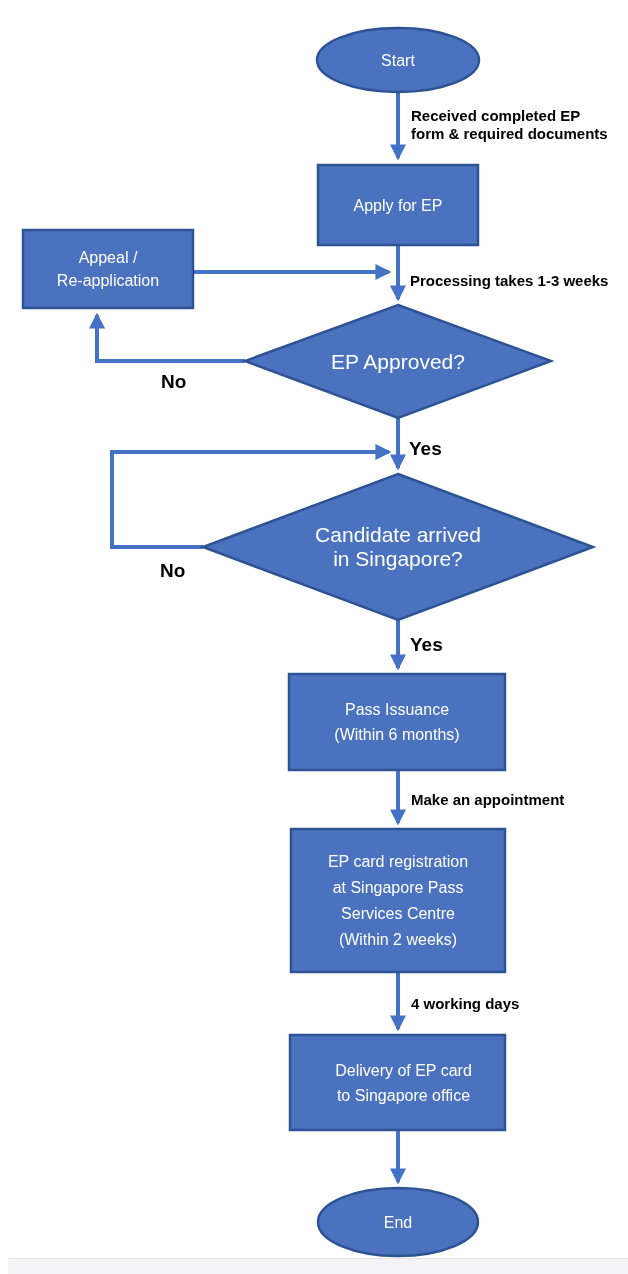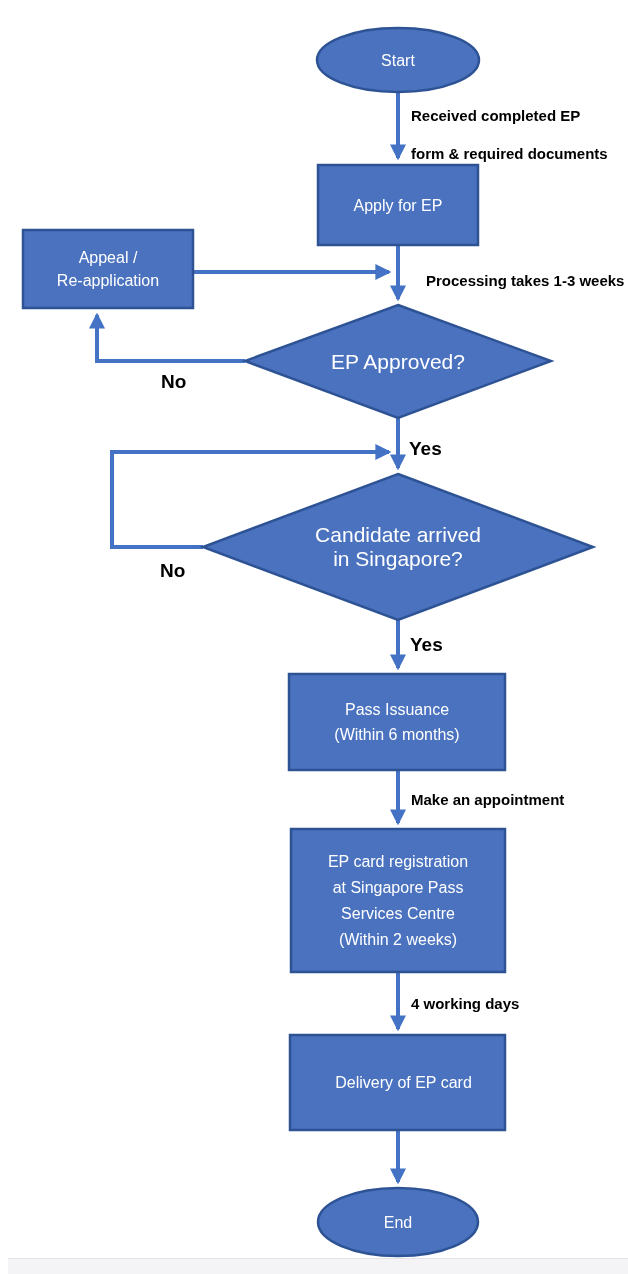--- a/index.html
+++ b/index.html
@@ -118,7 +118,7 @@
     <span>End</span>
   </div>
 
-  <div class="edge-label" style="left:403px;top:107px;gap:20px;">
+  <div class="edge-label" style="left:403px;top:107px;">
     <span>Received completed EP</span>
     <span>form &amp; required documents</span>
   </div>

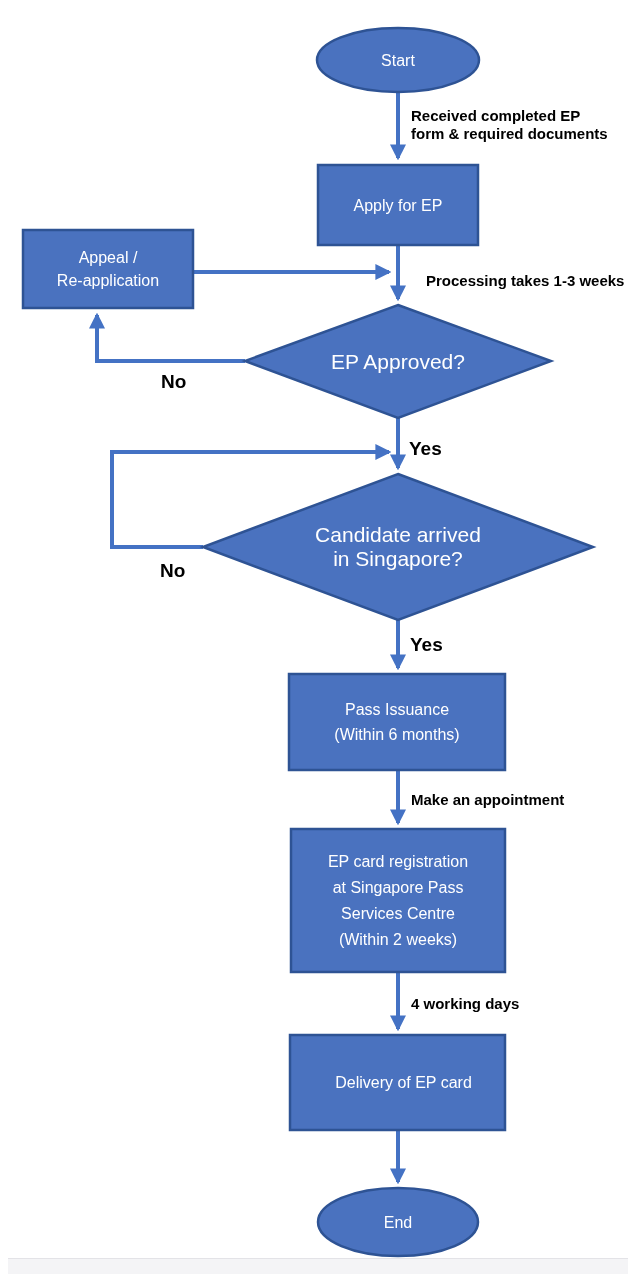--- a/index.html
+++ b/index.html
@@ -123,7 +123,7 @@
     <span>form &amp; required documents</span>
   </div>
 
-  <div class="edge-label" style="left:402px;top:272px;margin-left:16px;">
+  <div class="edge-label" style="left:402px;top:272px;">
     <span>Processing takes 1-3 weeks</span>
   </div>
 

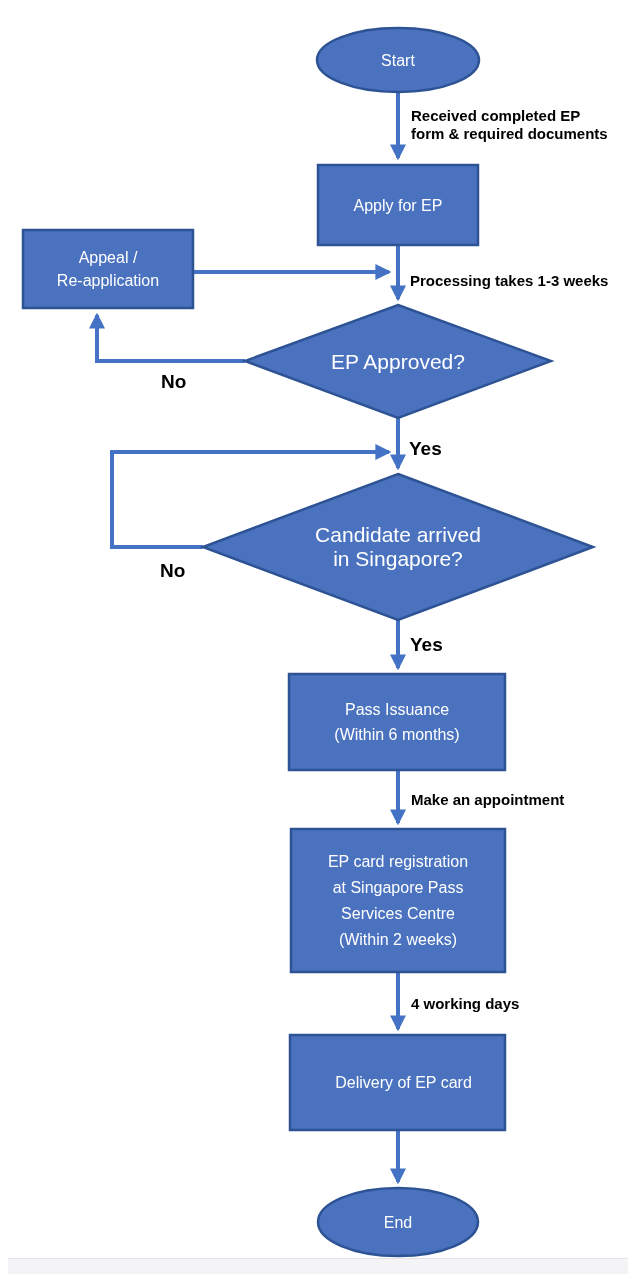--- a/index.html
+++ b/index.html
@@ -112,6 +112,7 @@
 
   <div class="shape-label" style="left:282px;top:1035px;width:215px;height:95px;padding-left:12px;">
     <span>Delivery of EP card</span>
+    <span>to Singapore office</span>
   </div>
 
   <div class="shape-label" style="left:310px;top:1188px;width:160px;height:68px;">

